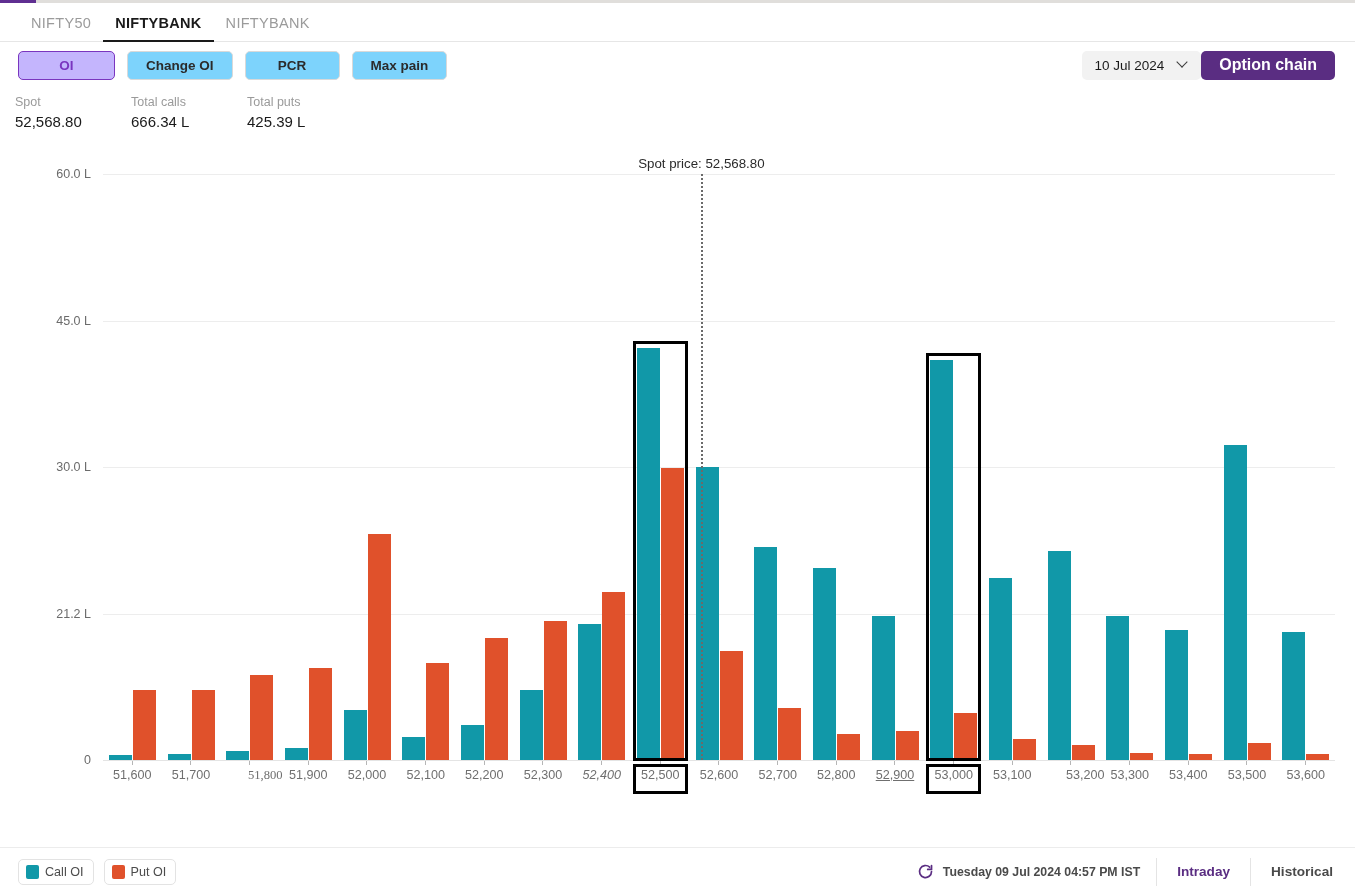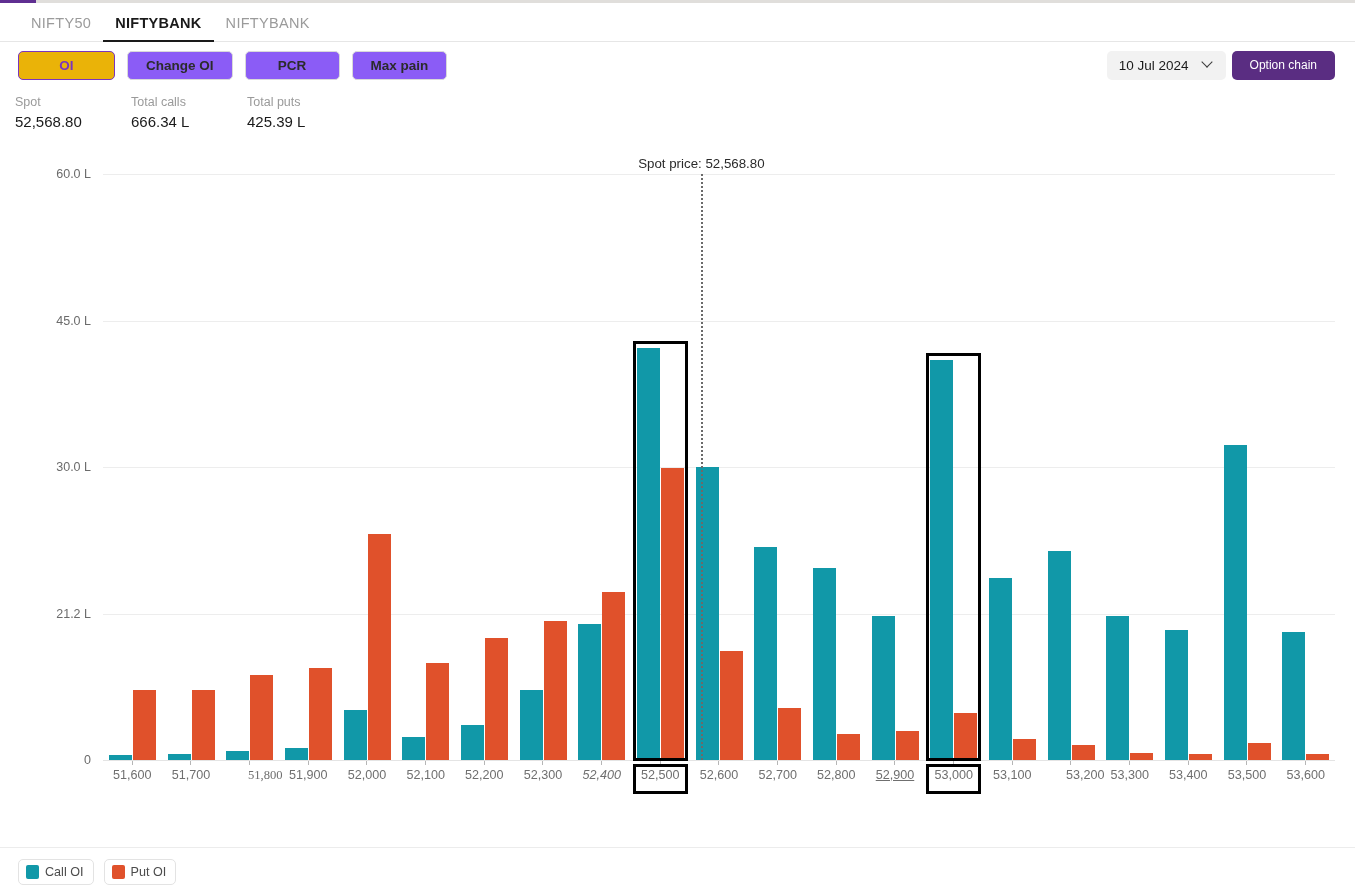--- a/index.html
+++ b/index.html
@@ -72,7 +72,7 @@
   }
   .metric-btn.active {
     border: 1.4px solid #7a35bf;
-    background: #eab308;
+    background: #c4b5fd;
     color: #7a35bf;
     min-width: 97px;
   }

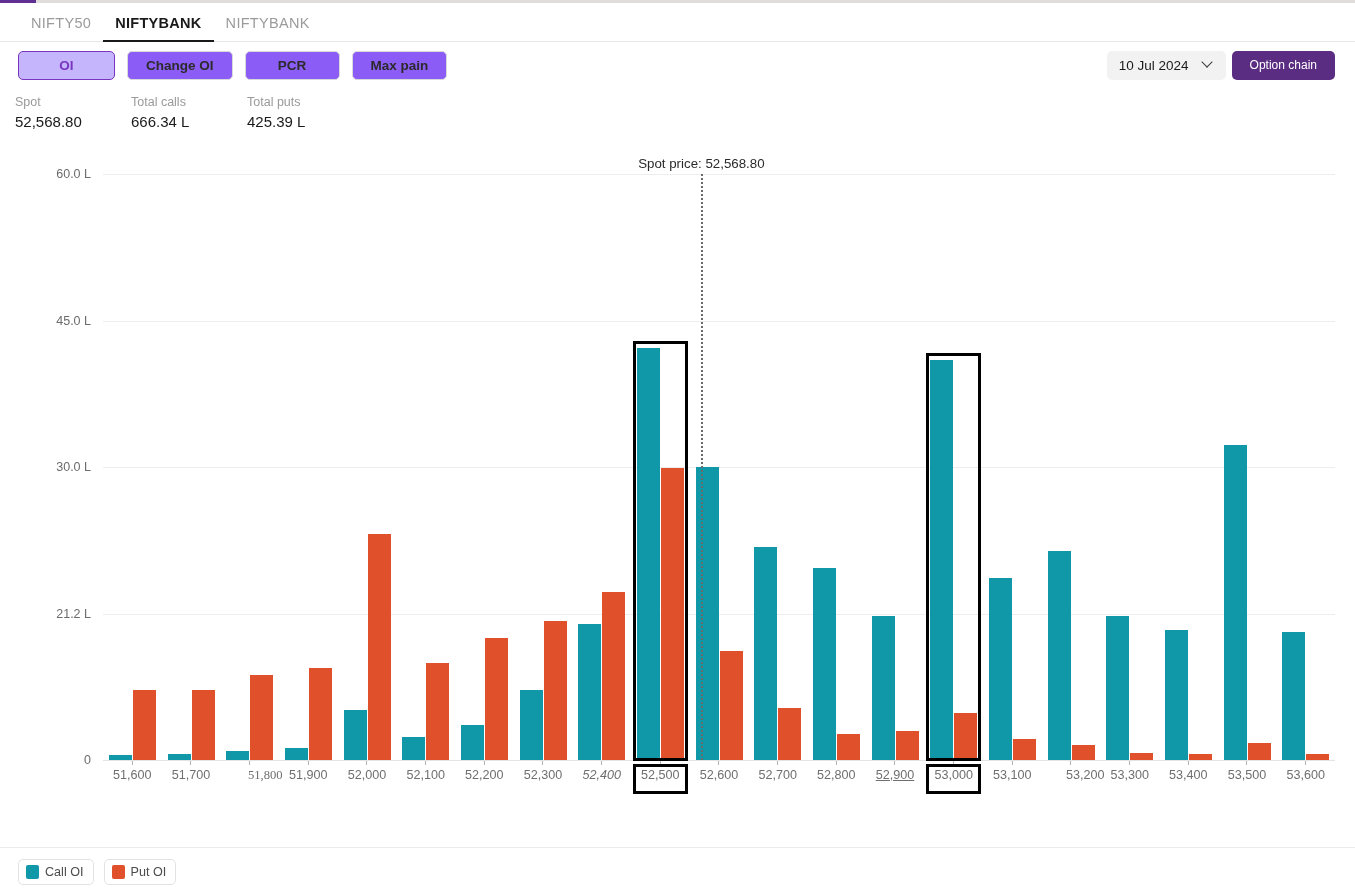--- a/index.html
+++ b/index.html
@@ -62,7 +62,7 @@
     padding: 0 18px;
     border: 1px solid #d9d9d9;
     border-radius: 5px;
-    background: #8b5cf6;
+    background: #7dd3fc;
     color: #2b2b2b;
     font-size: 13.5px;
     font-weight: bold;

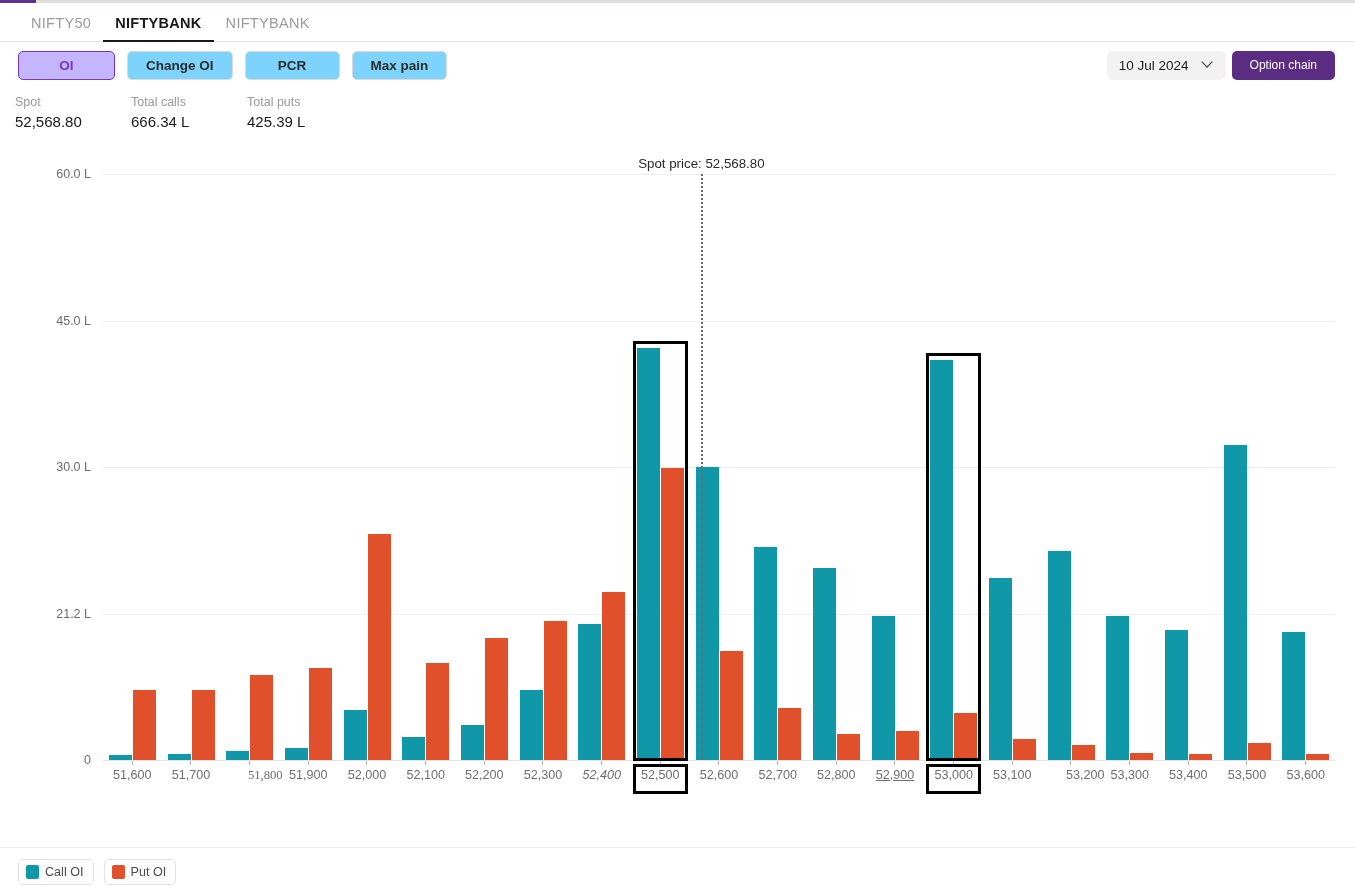--- a/index.html
+++ b/index.html
@@ -81,7 +81,7 @@
   .right-controls {
     position: absolute; top: 50px; right: 20px;
     height: 30px;
-    display: flex; align-items: center; gap: 6px;
+    display: flex; align-items: center; gap: 0;
   }
   .expiry-select {
     height: 29px;

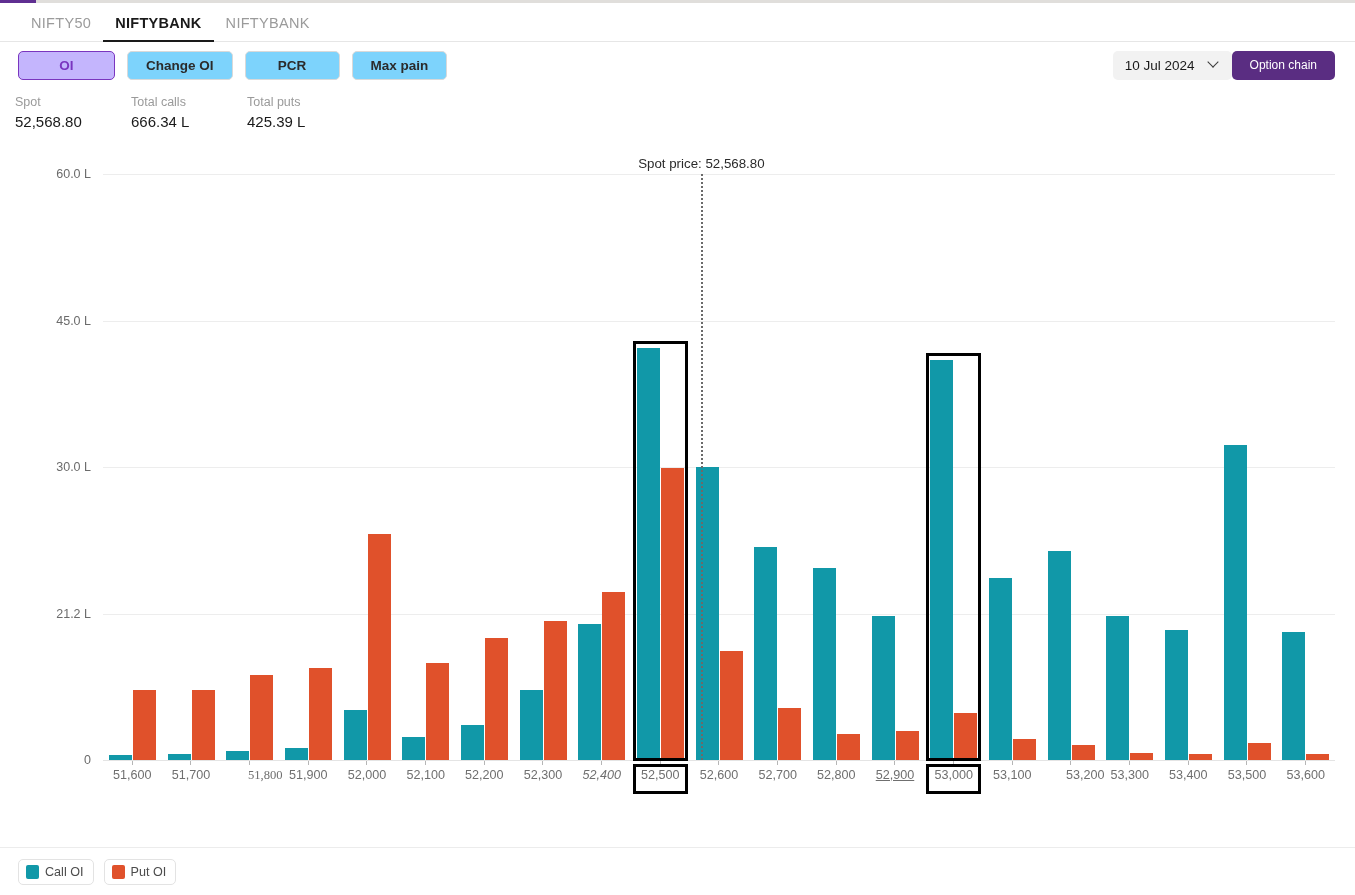--- a/index.html
+++ b/index.html
@@ -110,7 +110,7 @@
     color: #ffffff;
     border: none; border-radius: 5px;
     padding: 0 18px;
-    font-size: 12px; font-weight: normal;
+    font-size: 16px; font-weight: bold;
     font-family: "Liberation Sans", sans-serif;
     cursor: pointer;
     display: flex; align-items: center;

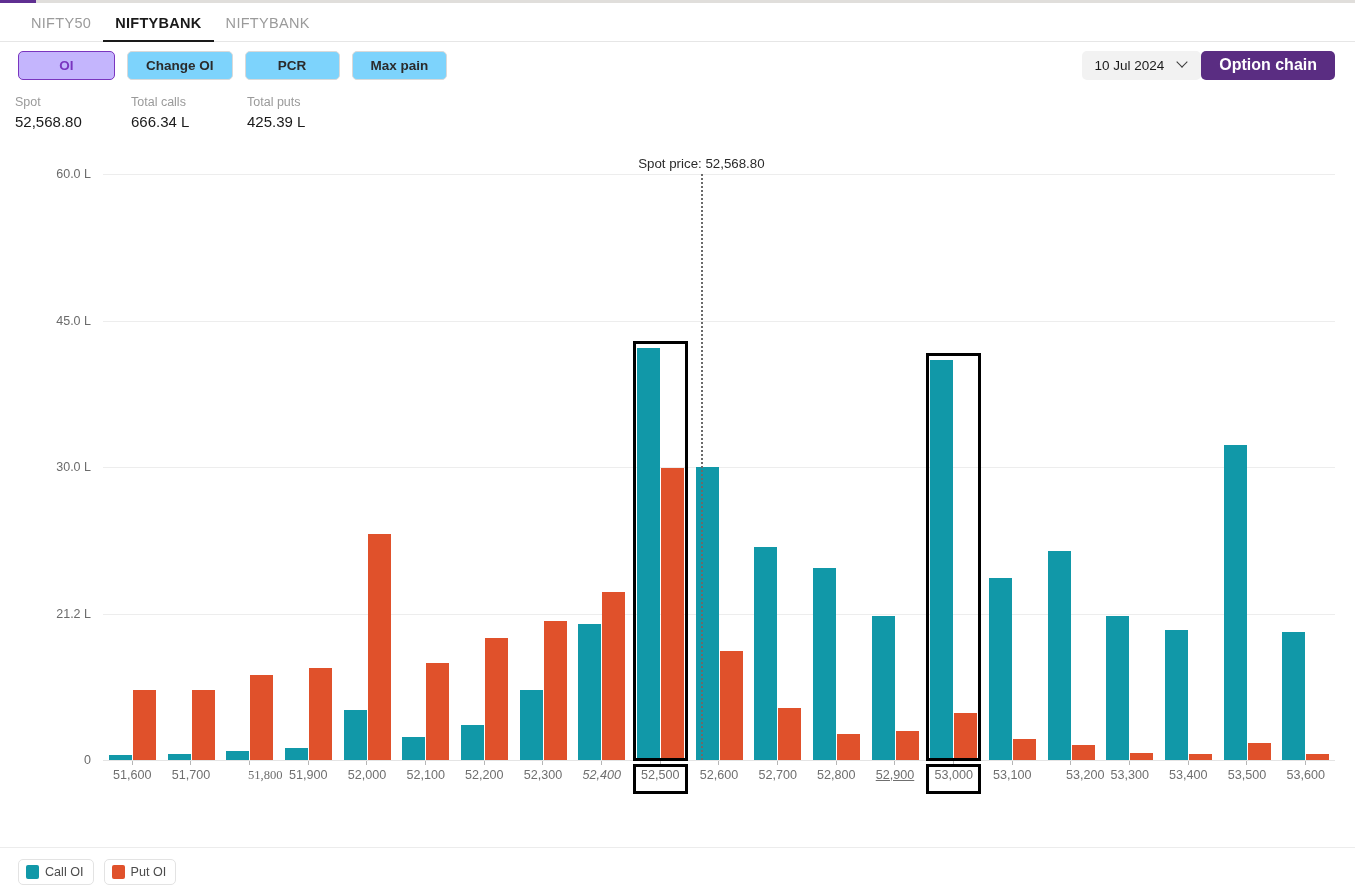--- a/index.html
+++ b/index.html
@@ -456,6 +456,19 @@
         <span>Put OI</span>
       </div>
     </div>
+  <div class="footer-right">
+    <span class="refresh-icon">
+      <svg width="17" height="17" viewBox="0 0 24 24" fill="none" stroke="#5a2d82" stroke-width="2.4" stroke-linecap="round">
+        <path d="M20.5 12a8.5 8.5 0 1 1-2.6-6.1"></path>
+        <path d="M20.5 3.6V9h-5.4"></path>
+      </svg>
+    </span>
+    <span class="timestamp">Tuesday 09 Jul 2024 04:57 PM IST</span>
+    <span class="divider"></span>
+    <span class="view-link">Intraday</span>
+    <span class="divider"></span>
+    <span class="view-link inactive">Historical</span>
+  </div>
 </div>
 
 </body></html>

